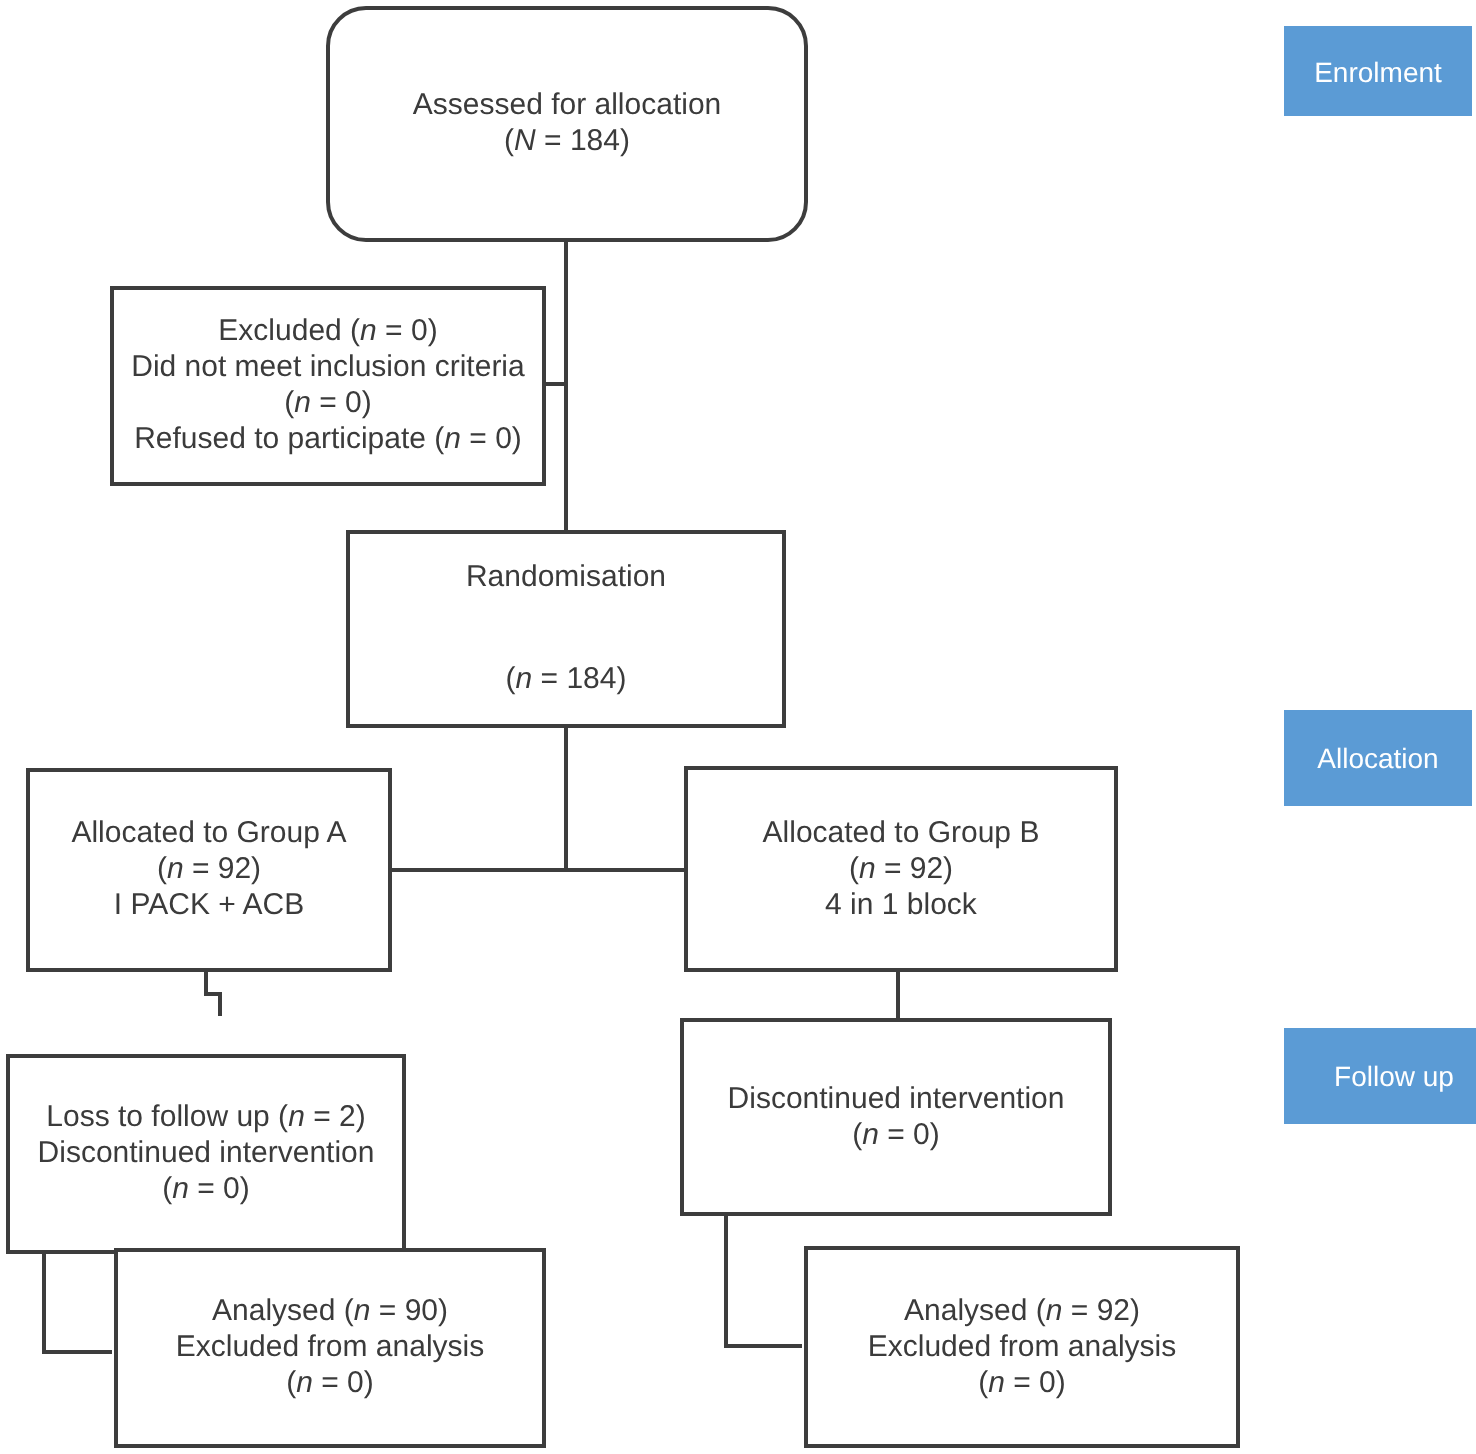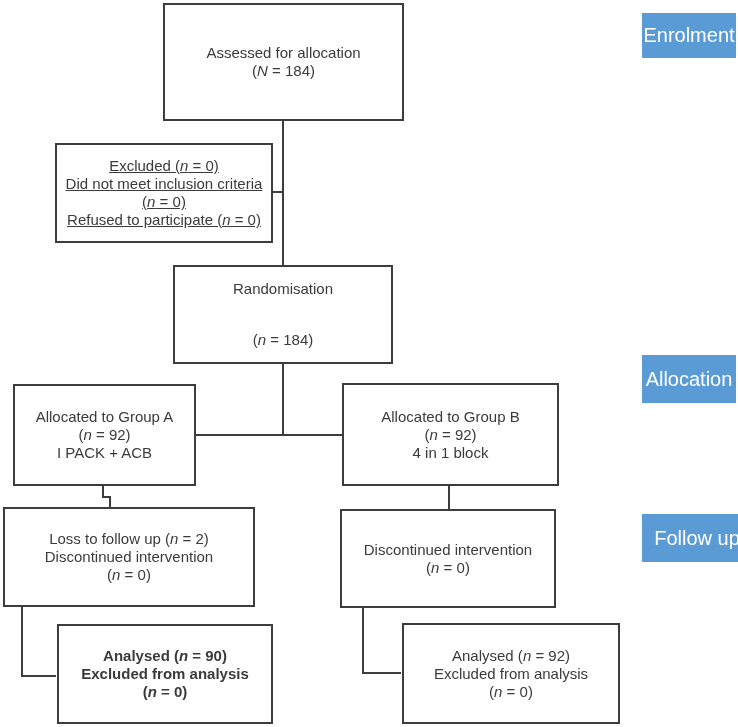--- a/index.html
+++ b/index.html
@@ -36,7 +36,7 @@
     display: flex;
     align-items: center;
     justify-content: center;
-    font-size: 20px;
+    font-size: 14px;
     z-index: 2;
   }
   svg.connectors {

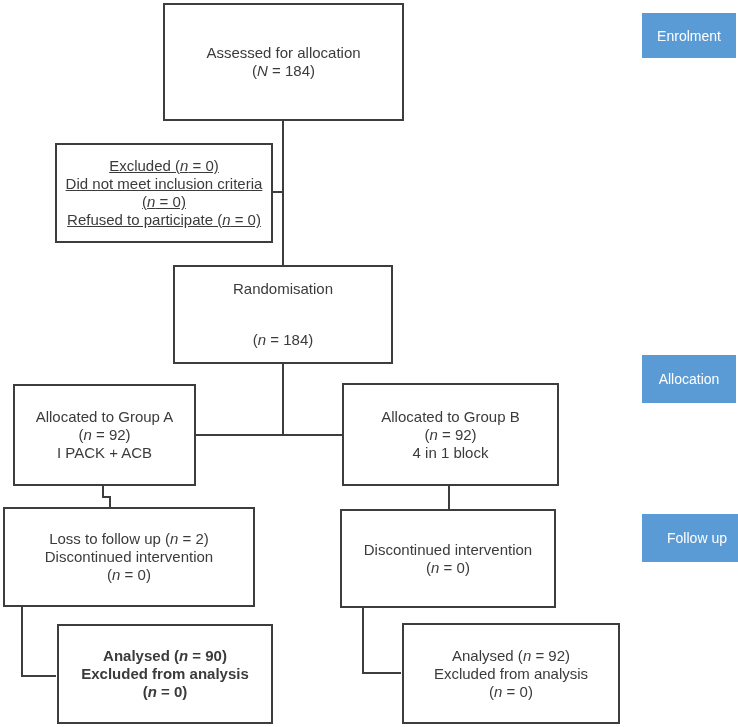--- a/index.html
+++ b/index.html
@@ -52,7 +52,7 @@
   }
 
   
-  #box-assessed      { left:163px; top:3px;   width:241px; height:118px; }
+  #box-assessed      { left:163px; top:3px;   width:241px; height:118px;border-radius:20px; }
   #box-excluded      { left:55px;  top:143px; width:218px; height:100px;text-decoration:underline; }
   #box-randomisation { left:173px; top:265px; width:220px; height:99px;gap:33px;  }
   #box-group-a       { left:13px;  top:384px; width:183px; height:102px;align-items:center; }

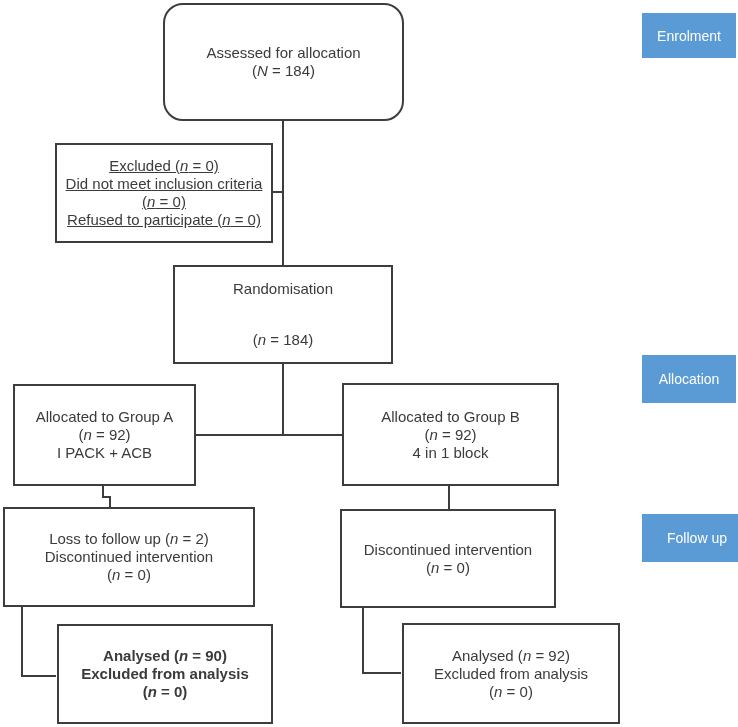--- a/index.html
+++ b/index.html
@@ -53,7 +53,7 @@
 
   
   #box-assessed      { left:163px; top:3px;   width:241px; height:118px;border-radius:20px; }
-  #box-excluded      { left:55px;  top:143px; width:218px; height:100px;text-decoration:underline; }
+  #box-excluded      { left:55px;  top:143px; width:218px; height:100px; }
   #box-randomisation { left:173px; top:265px; width:220px; height:99px;gap:33px;  }
   #box-group-a       { left:13px;  top:384px; width:183px; height:102px;align-items:center; }
   #box-group-b       { left:342px; top:383px; width:217px; height:103px; }

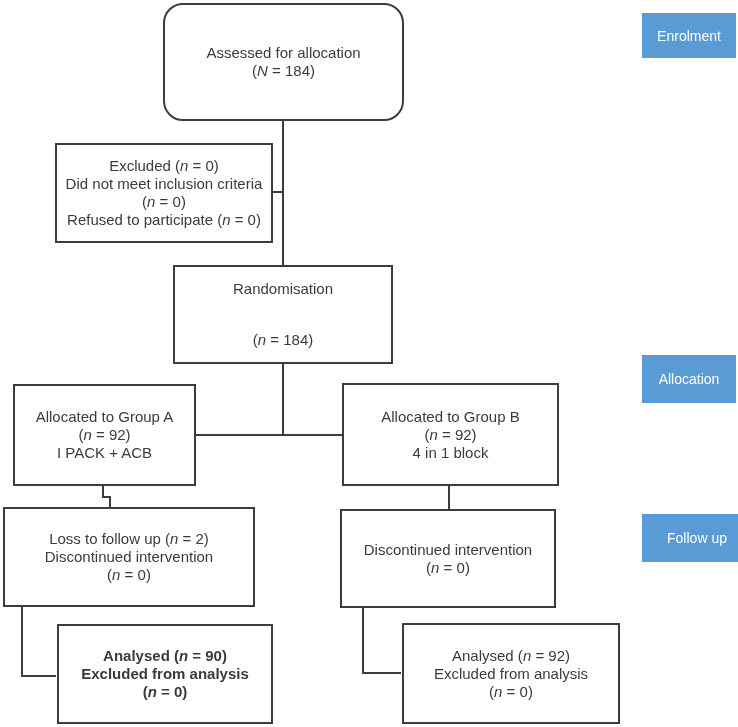--- a/index.html
+++ b/index.html
@@ -57,7 +57,7 @@
   #box-randomisation { left:173px; top:265px; width:220px; height:99px;gap:33px;  }
   #box-group-a       { left:13px;  top:384px; width:183px; height:102px;align-items:center; }
   #box-group-b       { left:342px; top:383px; width:217px; height:103px; }
-  #box-followup-a    { left:3px;   top:507px; width:252px; height:100px; }
+  #box-followup-a    { left:3px;   top:527px; width:200px; height:100px; }
   #box-followup-b    { left:340px; top:509px; width:216px; height:99px;  }
   #box-analysis-a    { left:57px;  top:624px; width:216px; height:100px;font-weight:bold; }
   #box-analysis-b    { left:402px; top:623px; width:218px; height:101px;justify-content:center; }

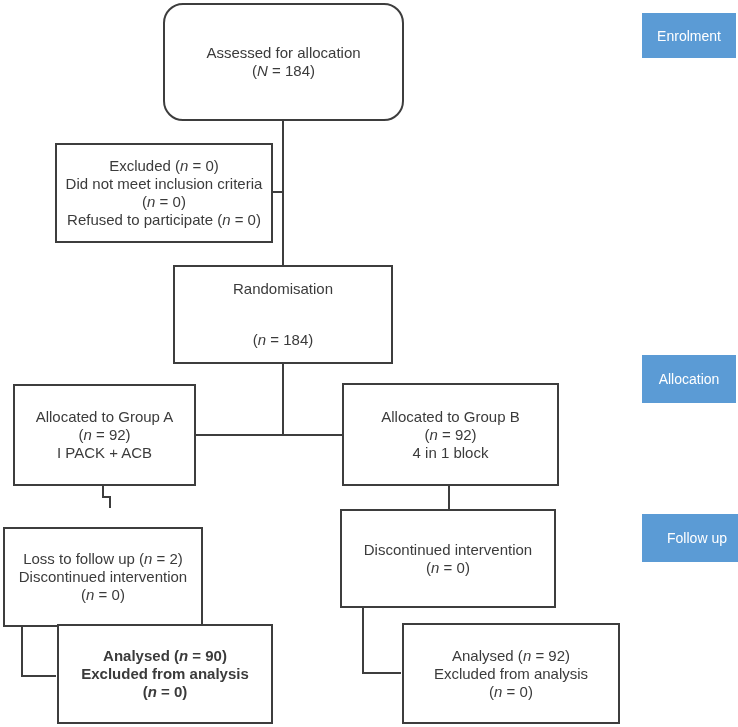--- a/index.html
+++ b/index.html
@@ -59,7 +59,7 @@
   #box-group-b       { left:342px; top:383px; width:217px; height:103px; }
   #box-followup-a    { left:3px;   top:527px; width:200px; height:100px; }
   #box-followup-b    { left:340px; top:509px; width:216px; height:99px;  }
-  #box-analysis-a    { left:57px;  top:624px; width:216px; height:100px;font-weight:bold; }
+  #box-analysis-a    { left:57px;  top:624px; width:216px; height:100px; }
   #box-analysis-b    { left:402px; top:623px; width:218px; height:101px;justify-content:center; }
 
   

